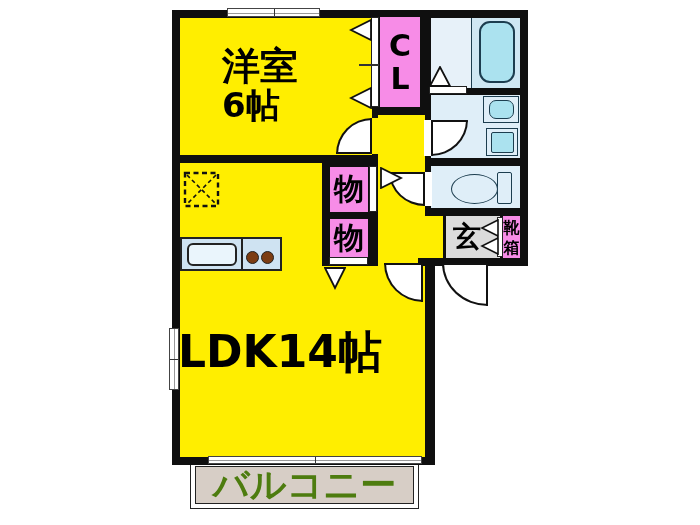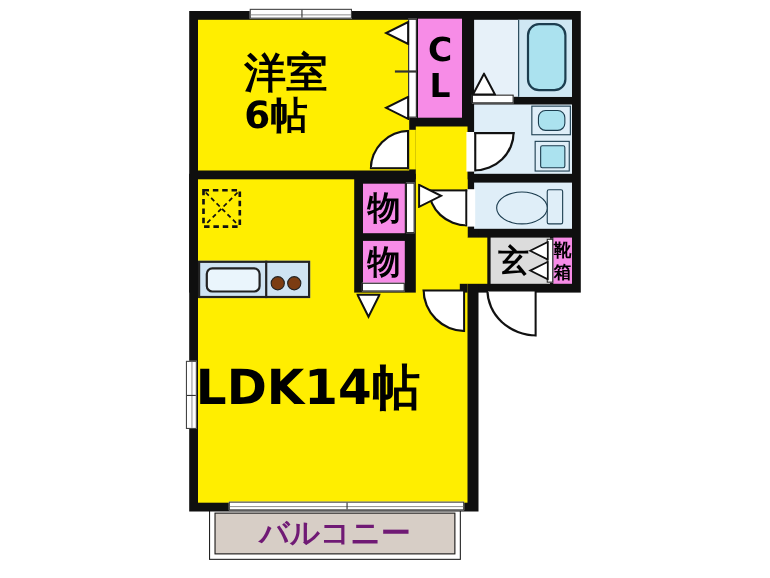--- a/index.html
+++ b/index.html
@@ -149,7 +149,7 @@
     <span>箱</span>
   </div>
 
-  <div class="label" style="left:195px;top:466px;width:219px;height:38px;font-size:27px;font-weight:600;color:#701a75;">バルコニー</div>
+  <div class="label" style="left:195px;top:466px;width:219px;height:38px;font-size:36px;font-weight:600;color:#4d7c0f;">バルコニー</div>
 
 </div>
 

